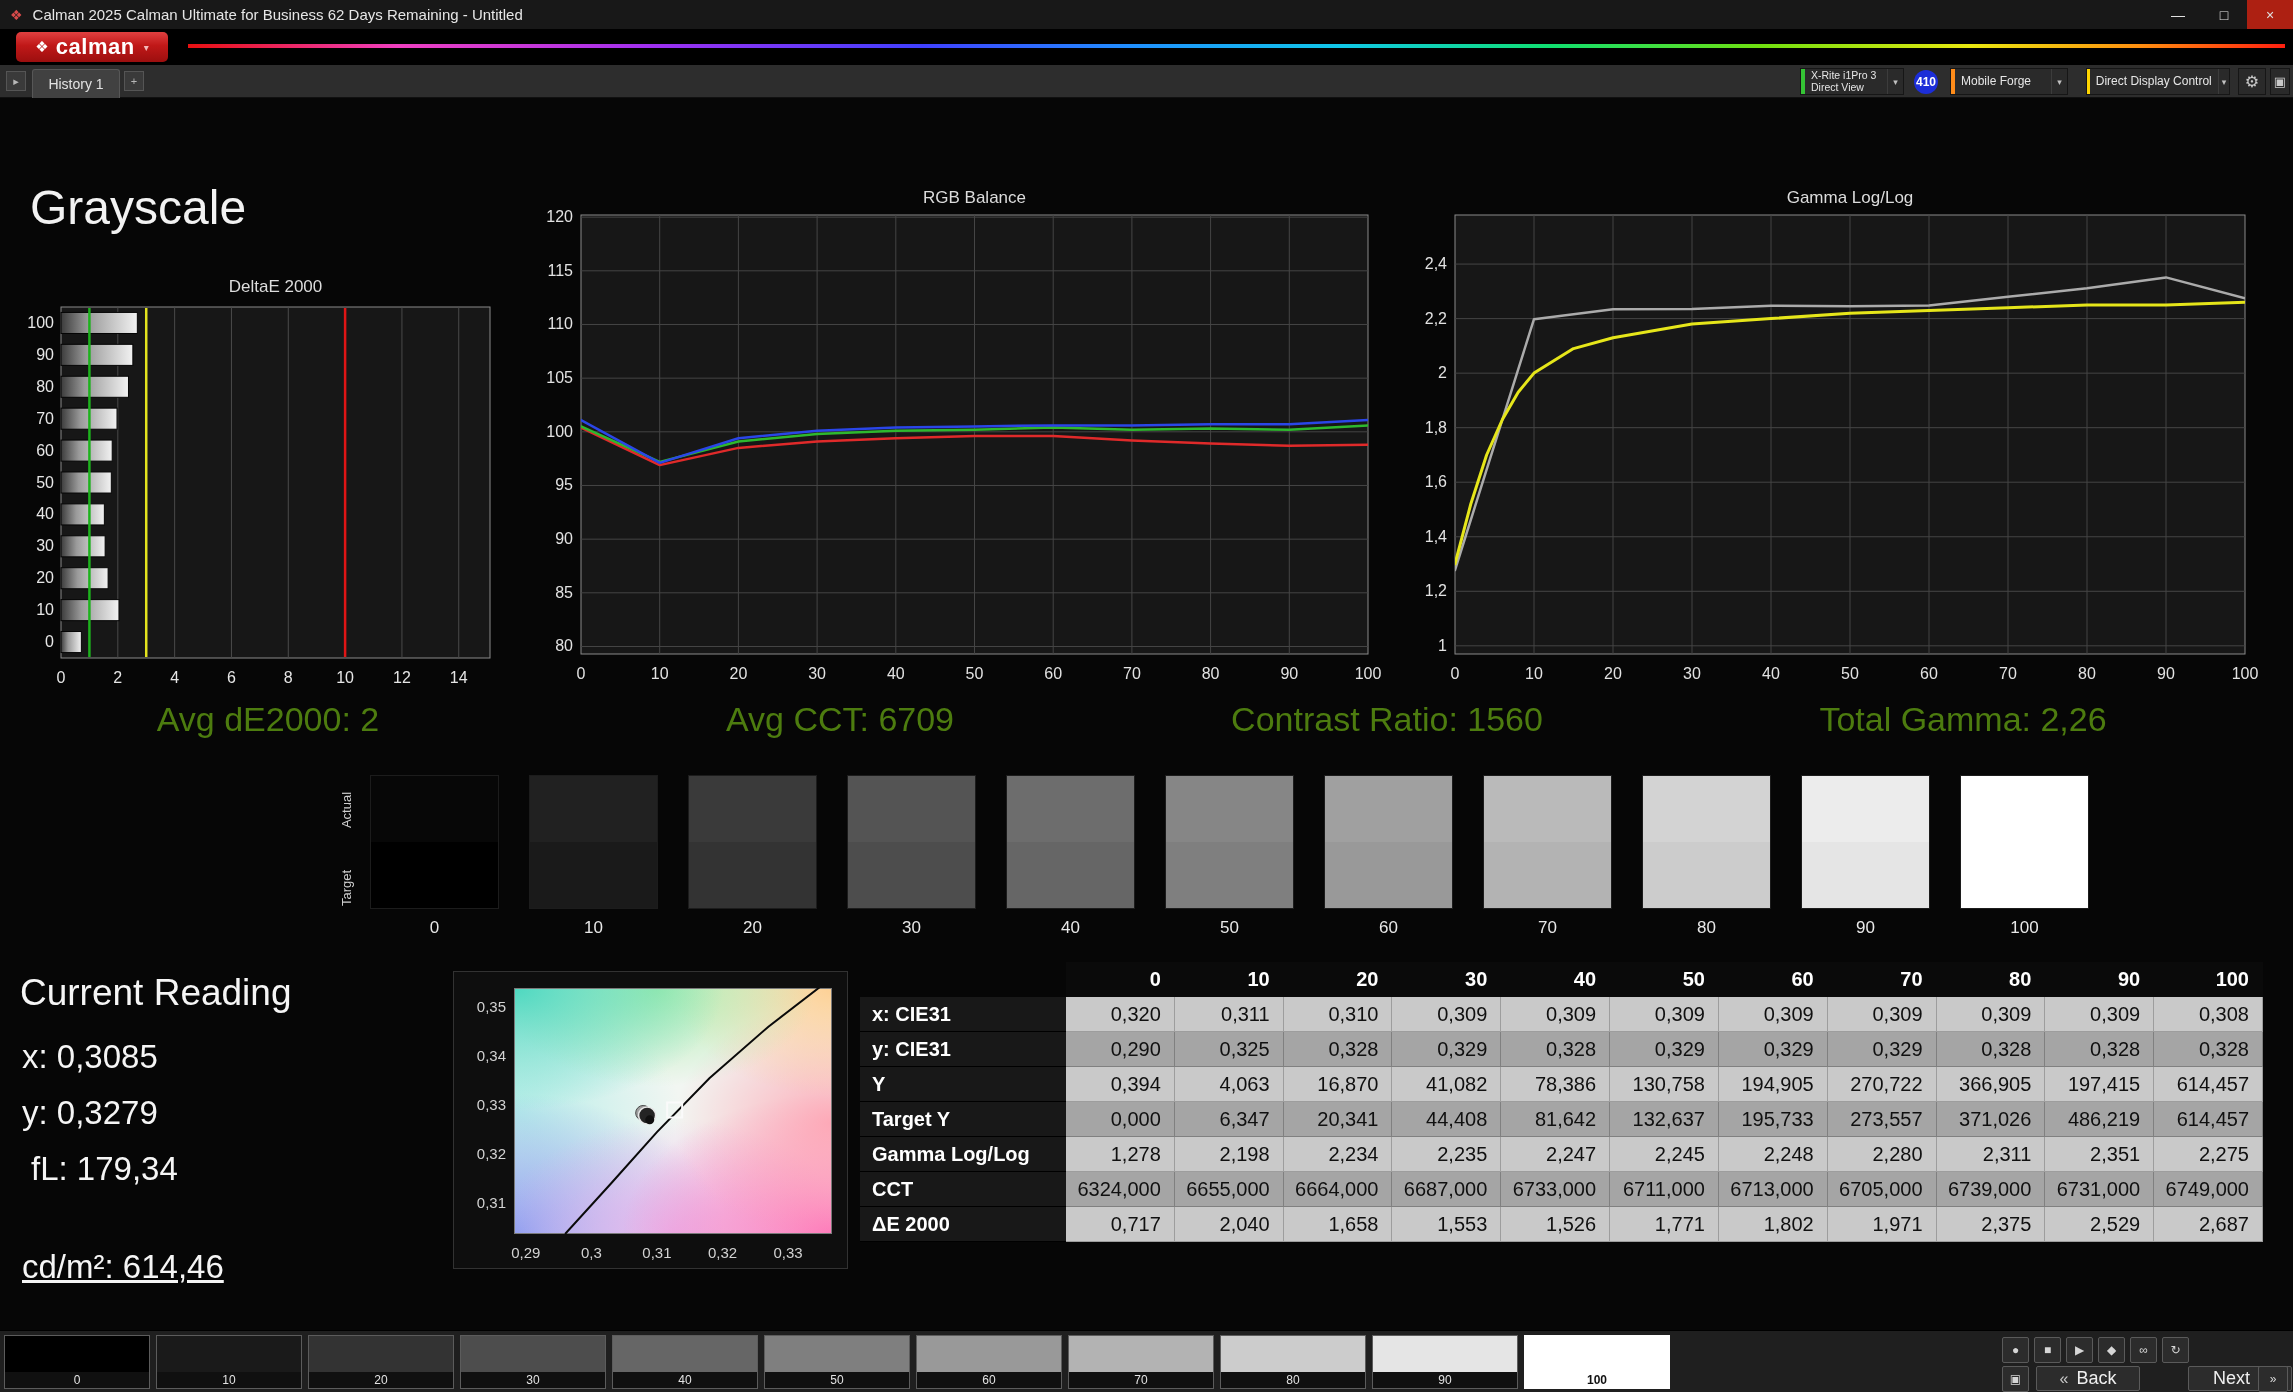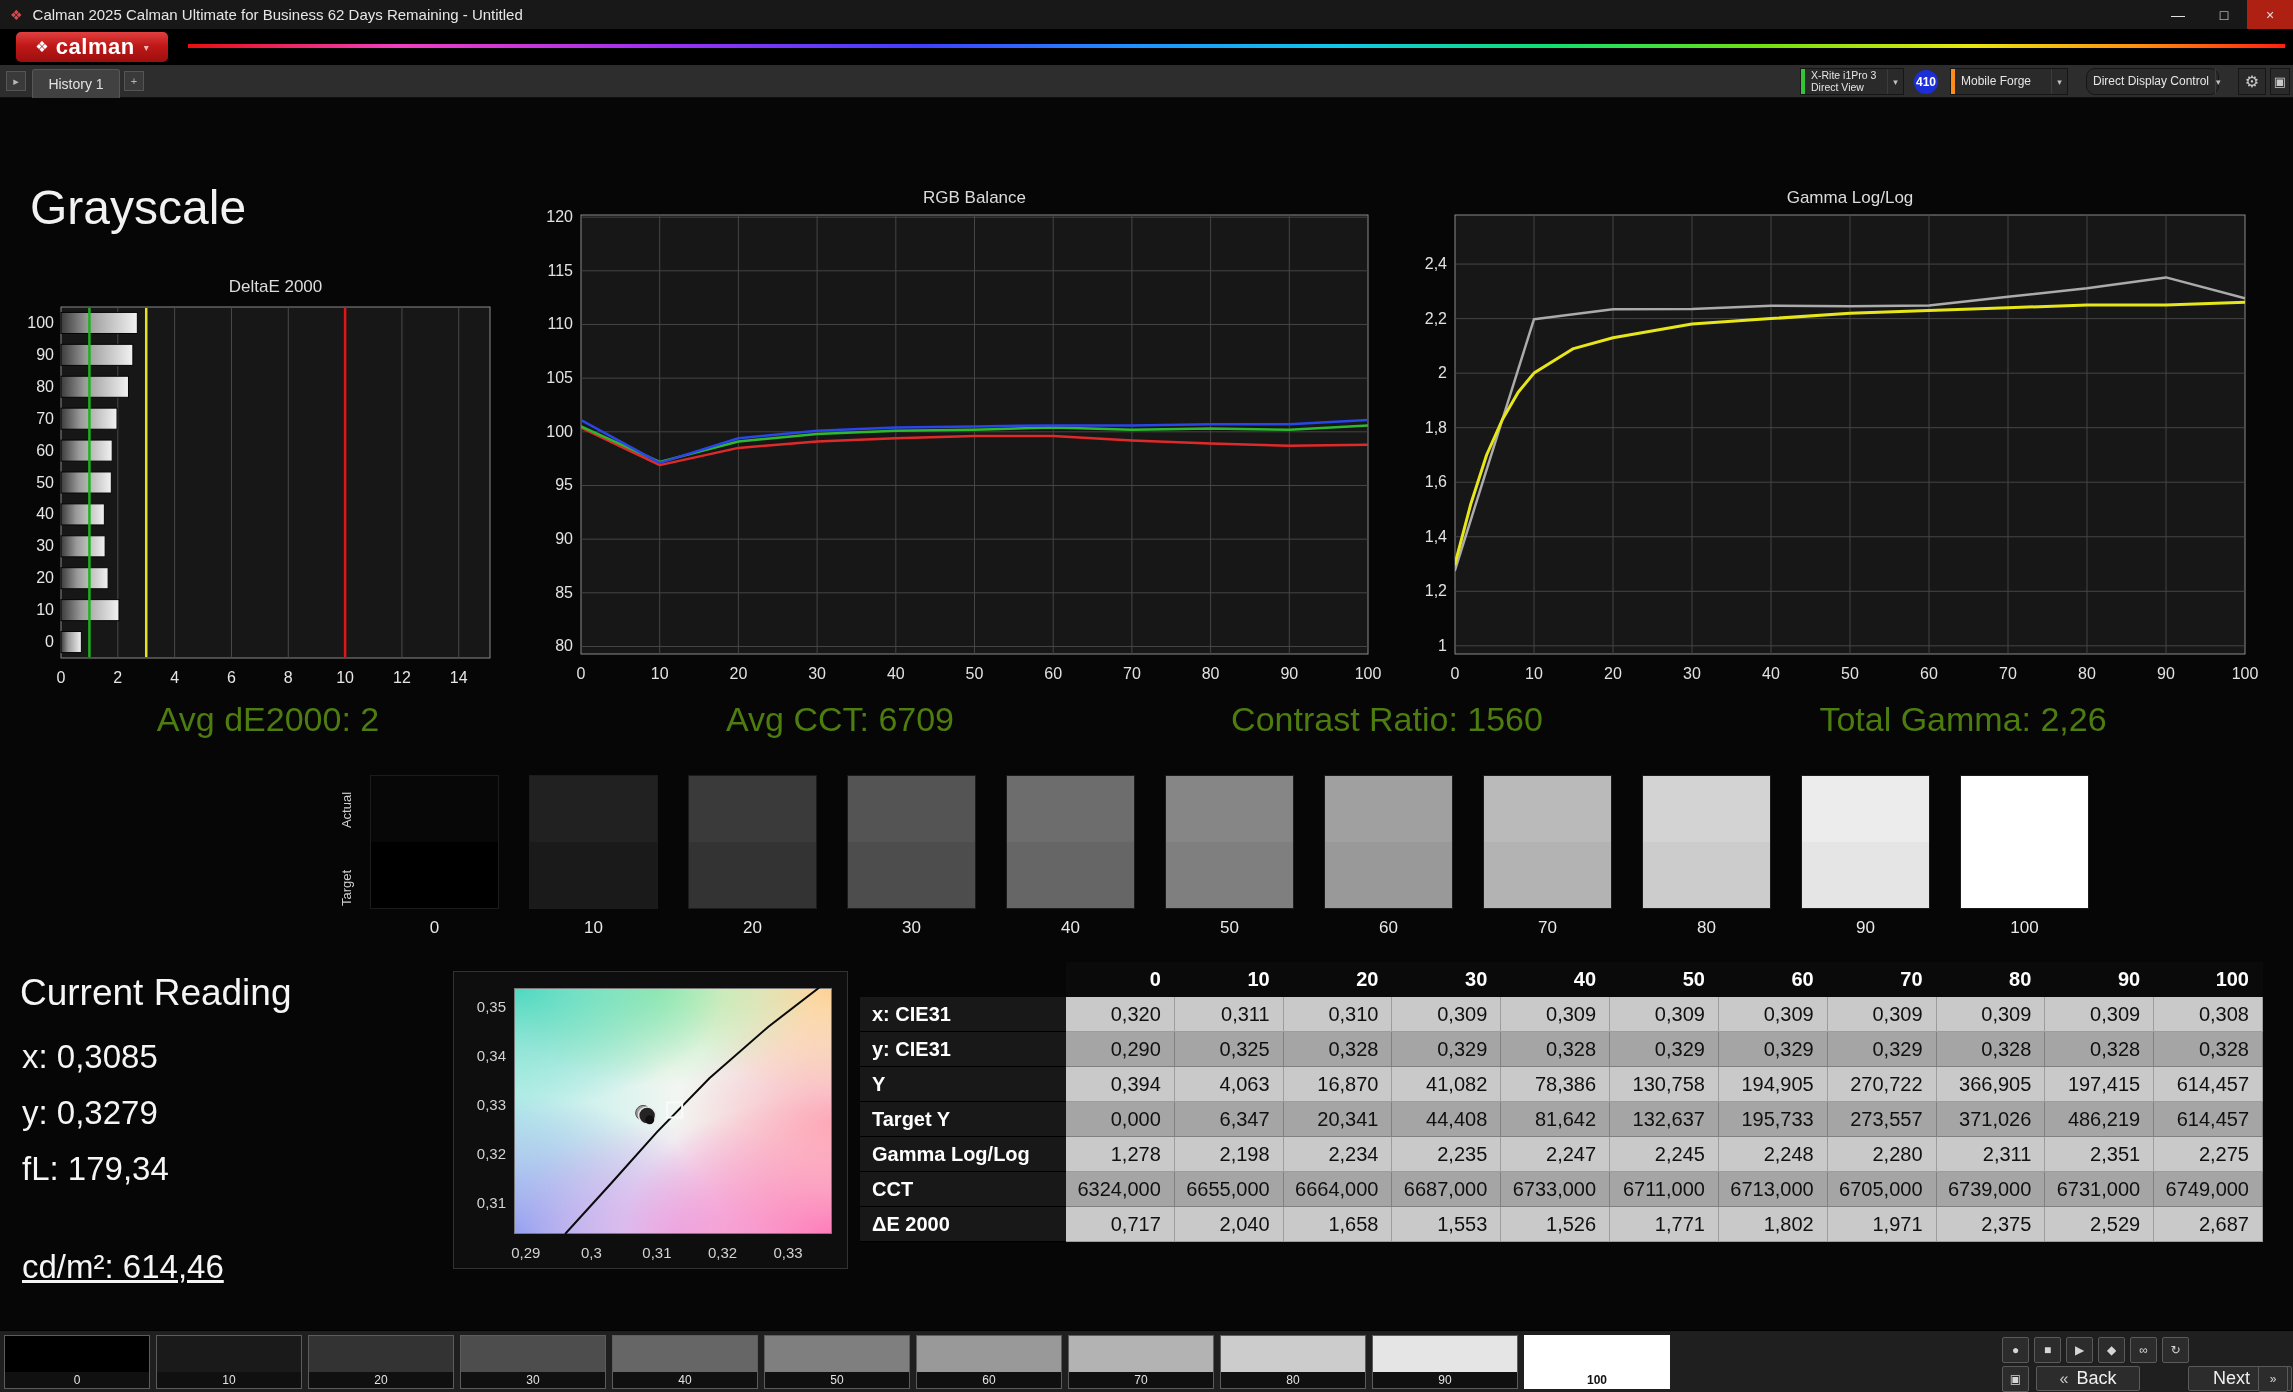--- a/index.html
+++ b/index.html
@@ -139,7 +139,7 @@
         </span>
       <span class="dev-caret">▾</span>
     </div>
-    <div class="dev-btn" style="left:2086px;width:133px;border-radius:9px;">
+    <div class="dev-btn" style="left:2086px;width:144px;">
       <span class="dev-accent" id="acc-display" style="background: rgb(255, 213, 0);"></span>
       <span class="dev-text">
           <span>Direct Display Control</span>

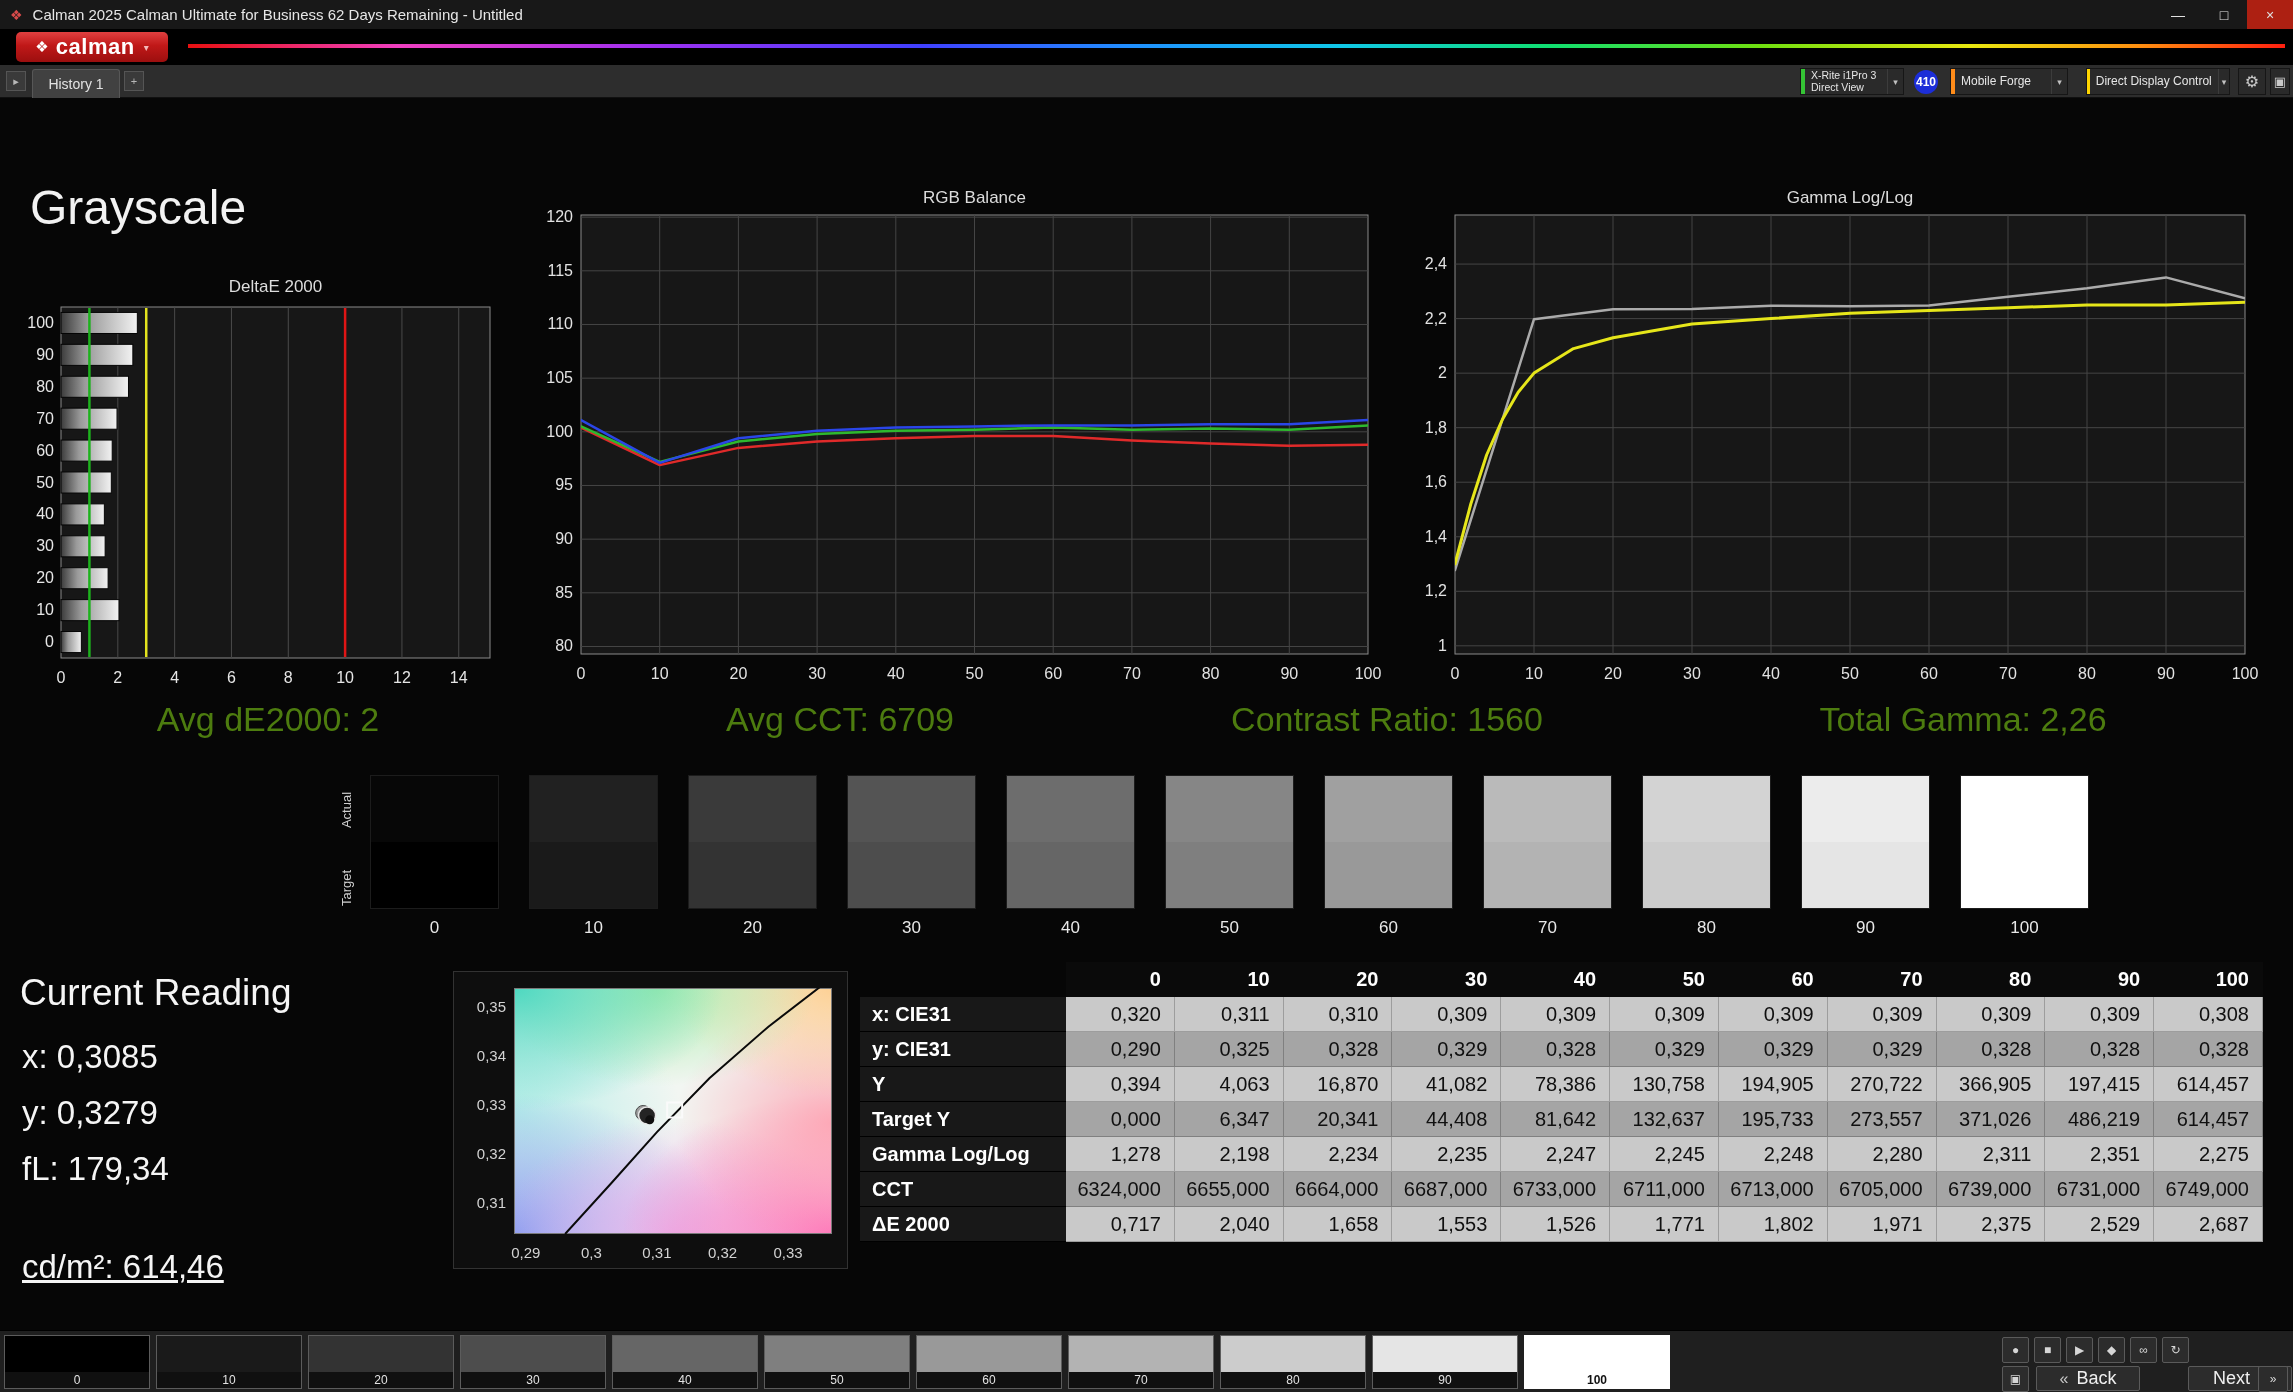--- a/index.html
+++ b/index.html
@@ -373,7 +373,7 @@
   <div id="current-title">Current Reading</div>
   <div class="cr-line" style="top:1038px;">x: 0,3085</div>
   <div class="cr-line" style="top:1094px;">y: 0,3279</div>
-  <div class="cr-line" style="top:1150px;">fL: 179,34</div>
+  <div class="cr-line" style="top:1150px;margin-left:9px;">fL: 179,34</div>
   <div class="cr-line" style="top:1248px;text-decoration:underline;">cd/m²: 614,46</div>
 
   <div id="cie-widget" style="left:453px;top:971px;width:395px;height:298px;">

